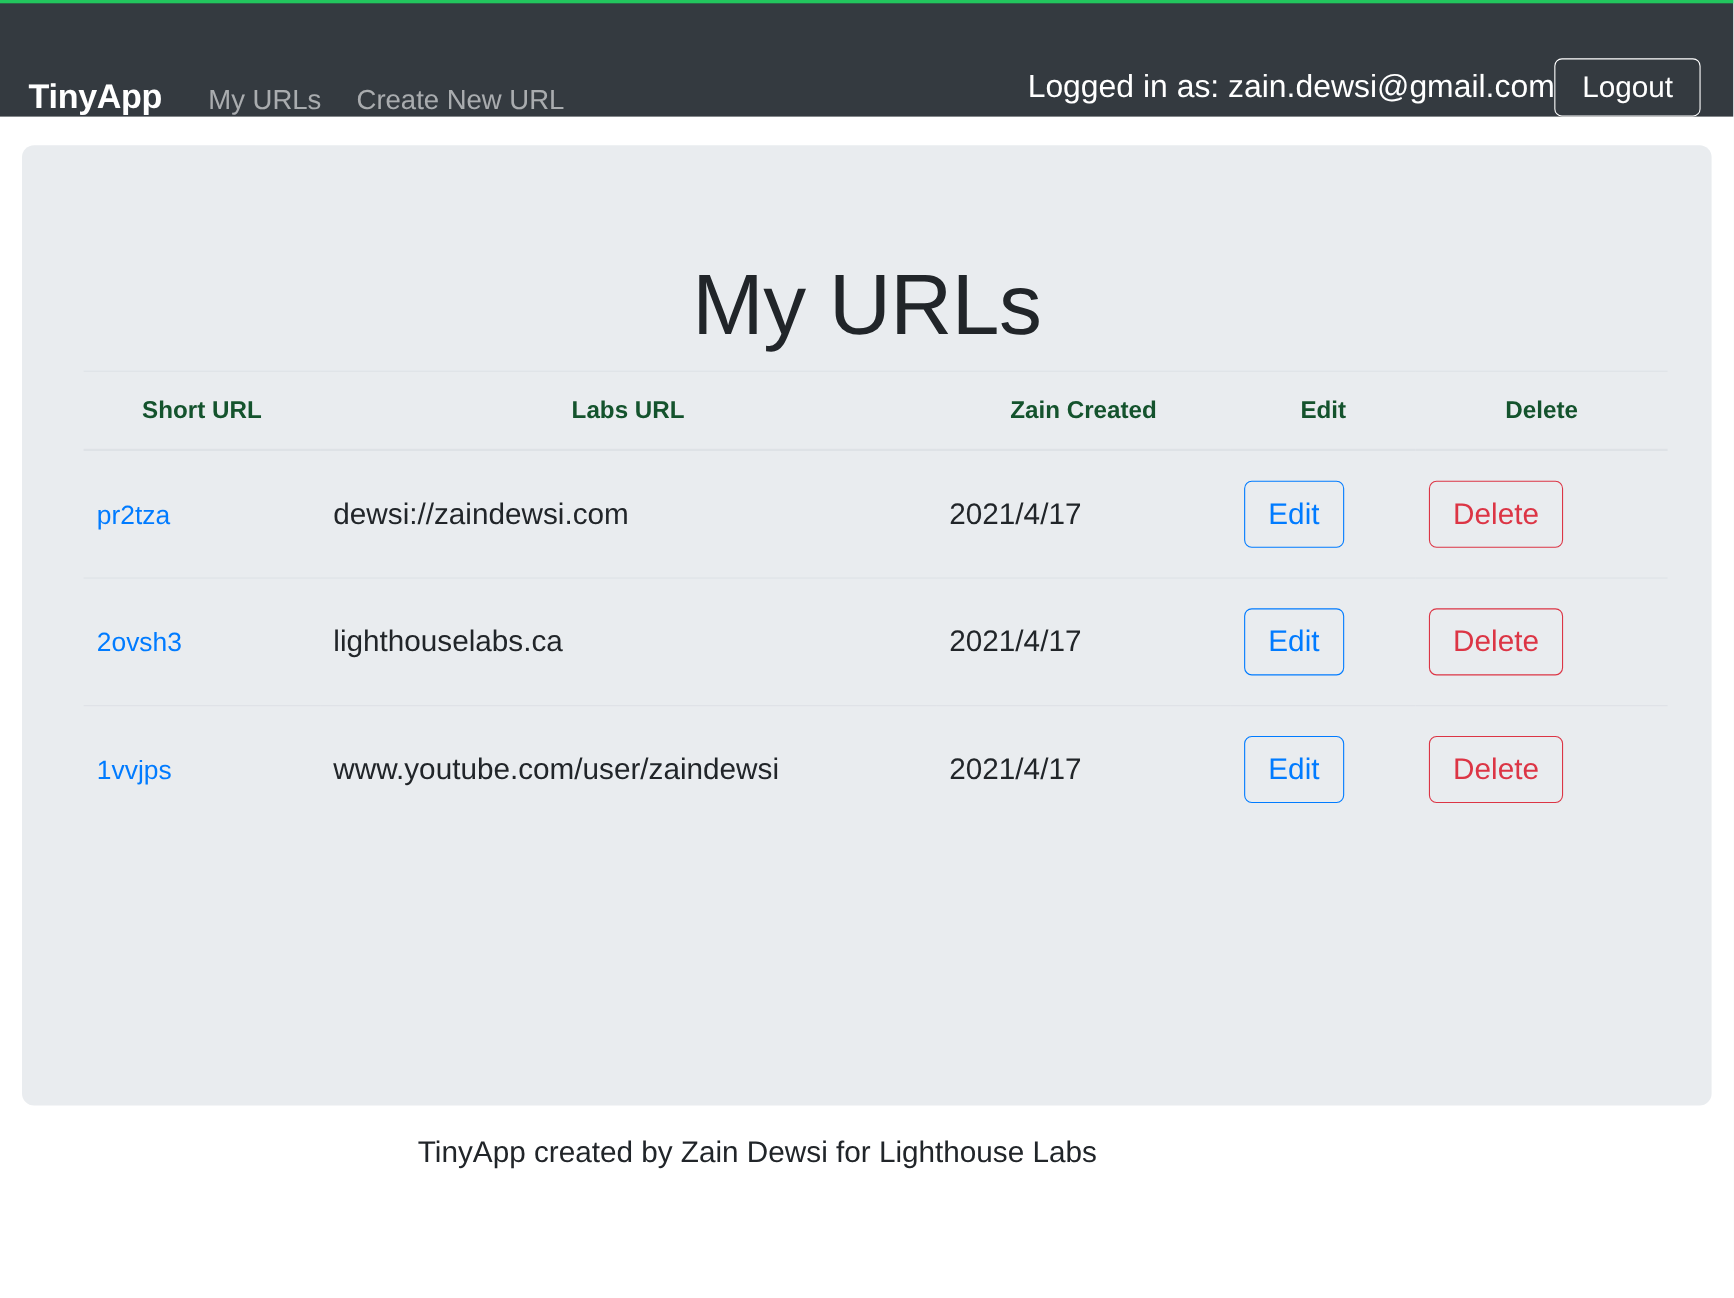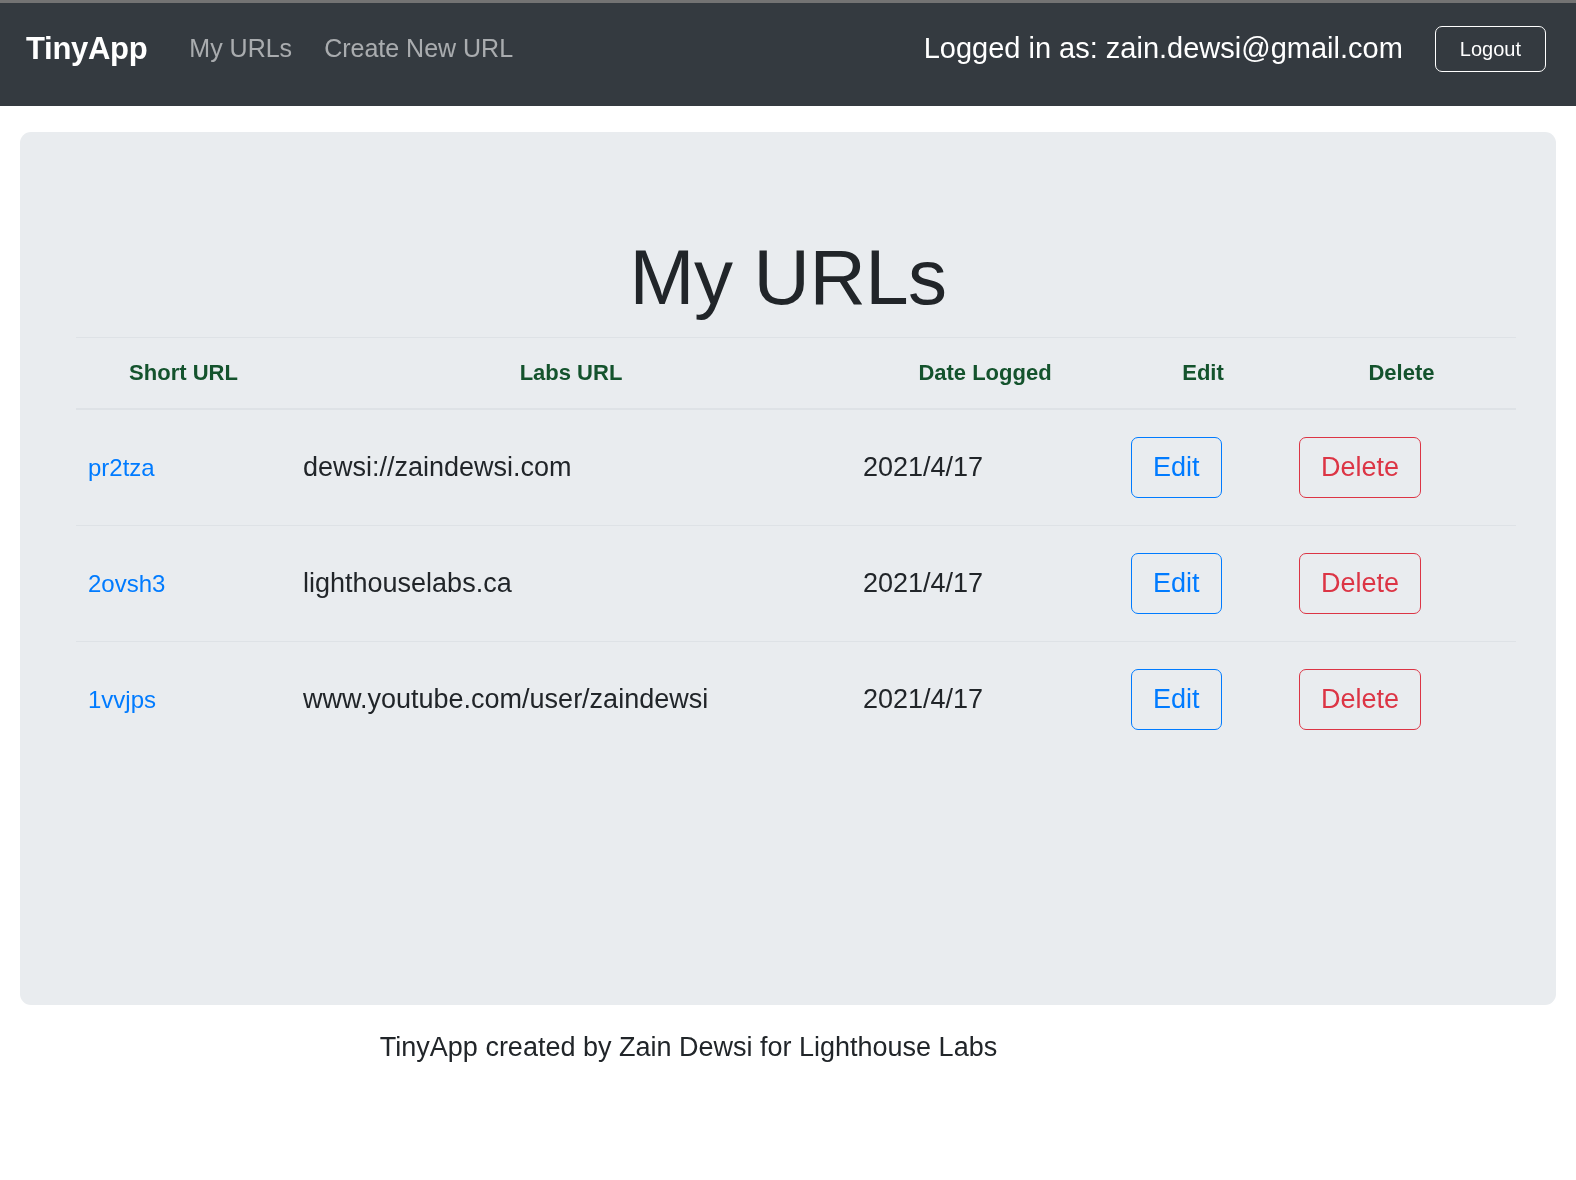--- a/index.html
+++ b/index.html
@@ -31,9 +31,9 @@
     height: 106px;
     background: #343a40;
     display: flex;
-    align-items: center;
-    padding: 0 30px 12px 26px;
-    border-top: 3px solid #737373;
+    align-items: flex-end;
+    padding: 0 30px 0 26px;
+    border-top: 3px solid #22c55e;
   }
   .navbar-brand {
     color: #ffffff;

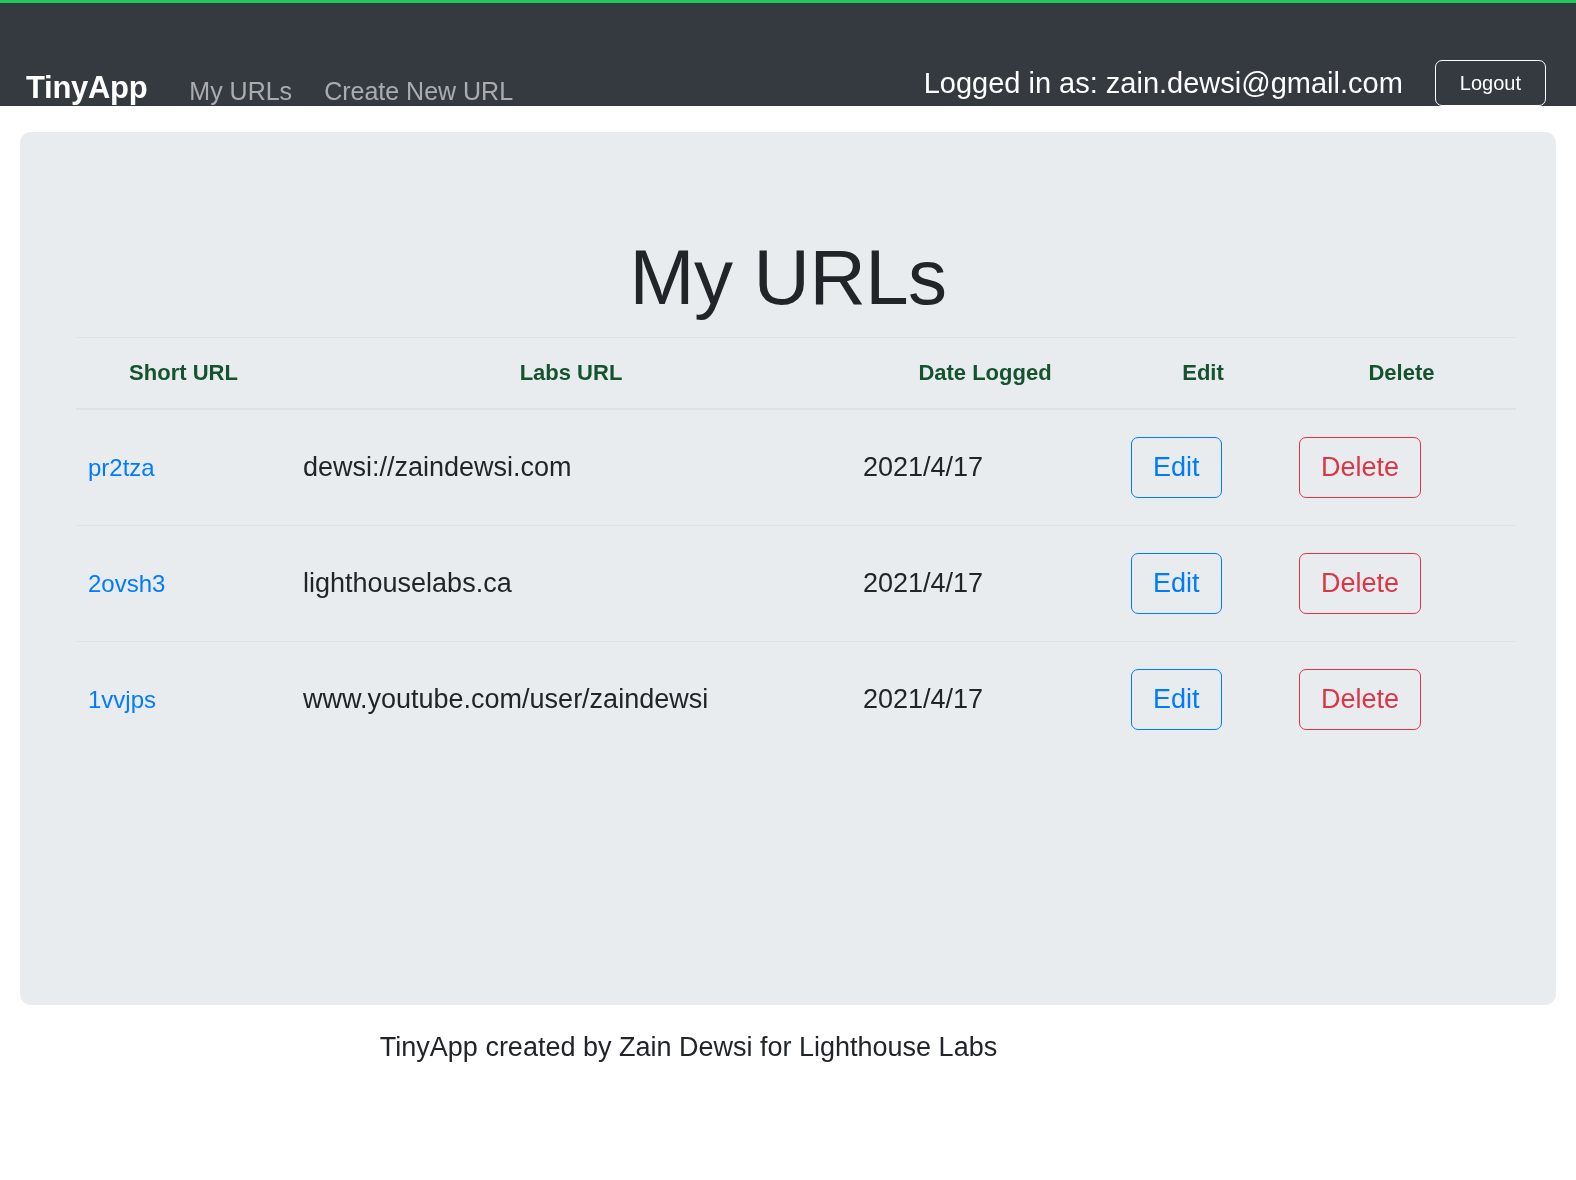--- a/index.html
+++ b/index.html
@@ -60,7 +60,6 @@
     margin-left: auto;
     display: flex;
     align-items: center;
-    gap: 32px;
   }
   .logged-in-text {
     color: #ffffff;

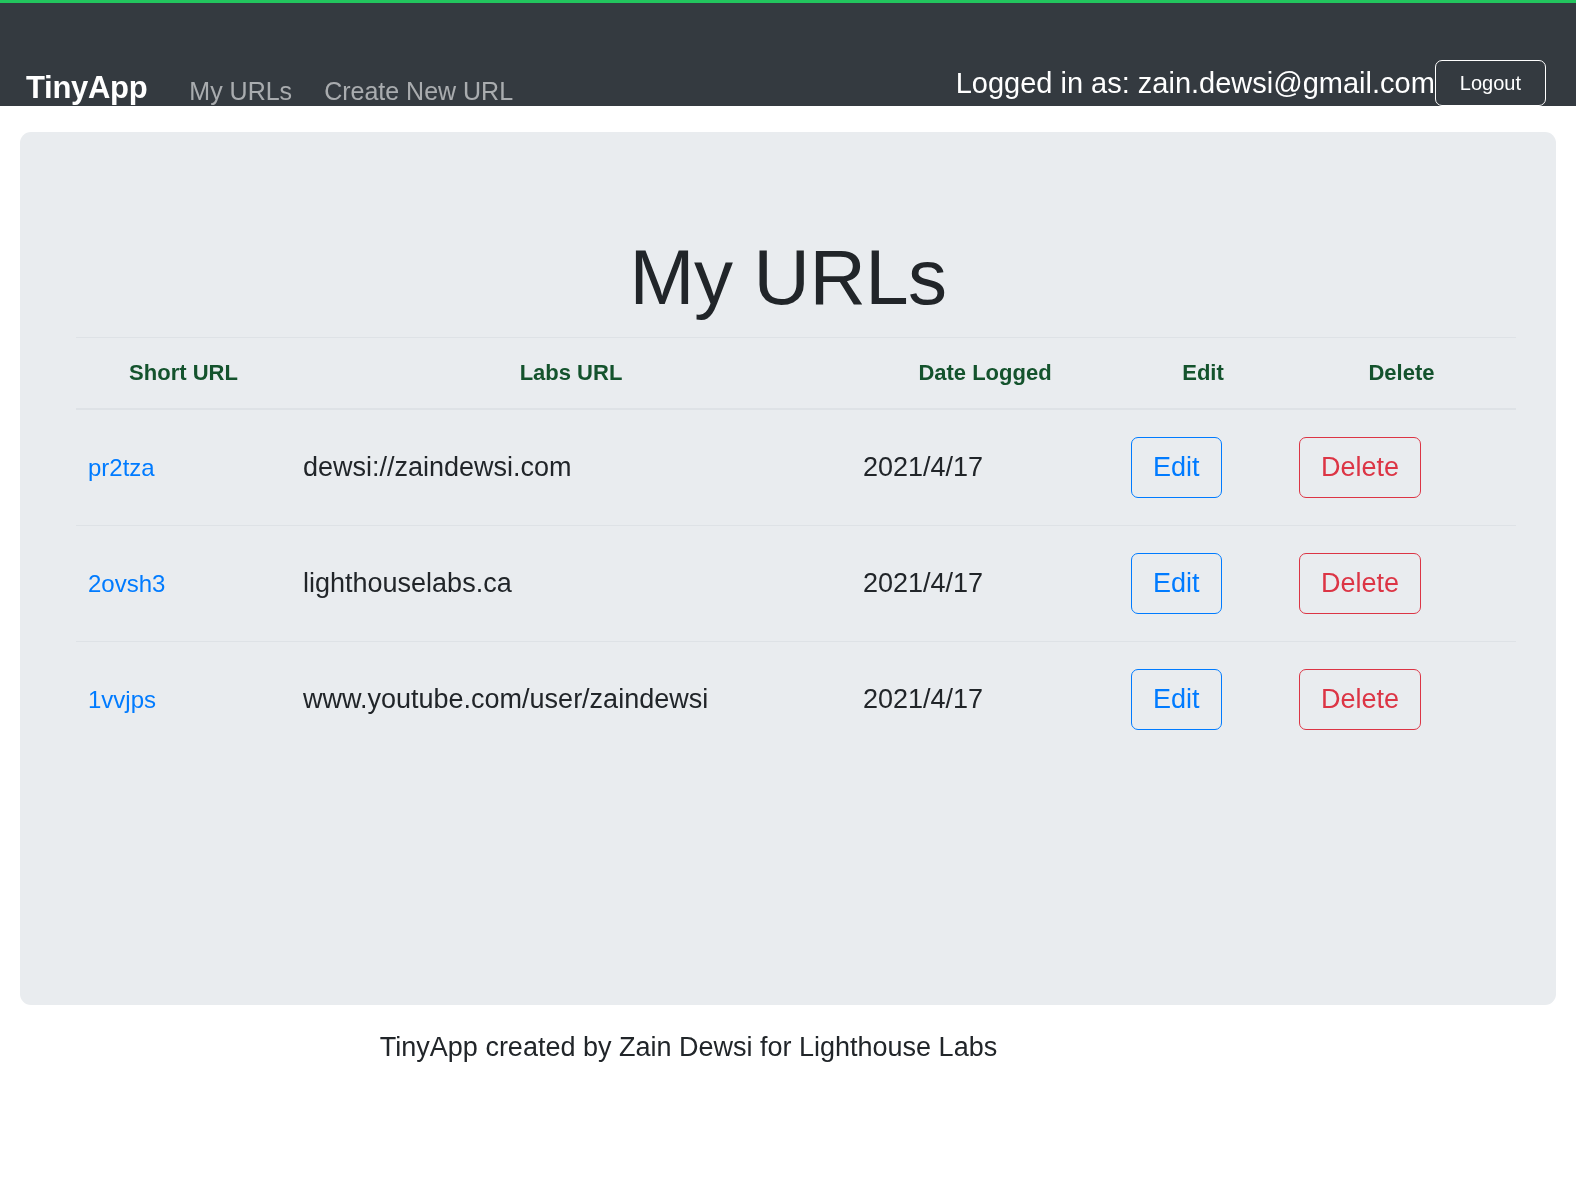--- a/index.html
+++ b/index.html
@@ -72,7 +72,7 @@
     border: 1px solid #ffffff;
     border-radius: 7px;
     font-family: "Liberation Sans", sans-serif;
-    font-size: 20px;
+    font-size: 27px;
     padding: 12px 24px;
     cursor: pointer;
     line-height: 1;

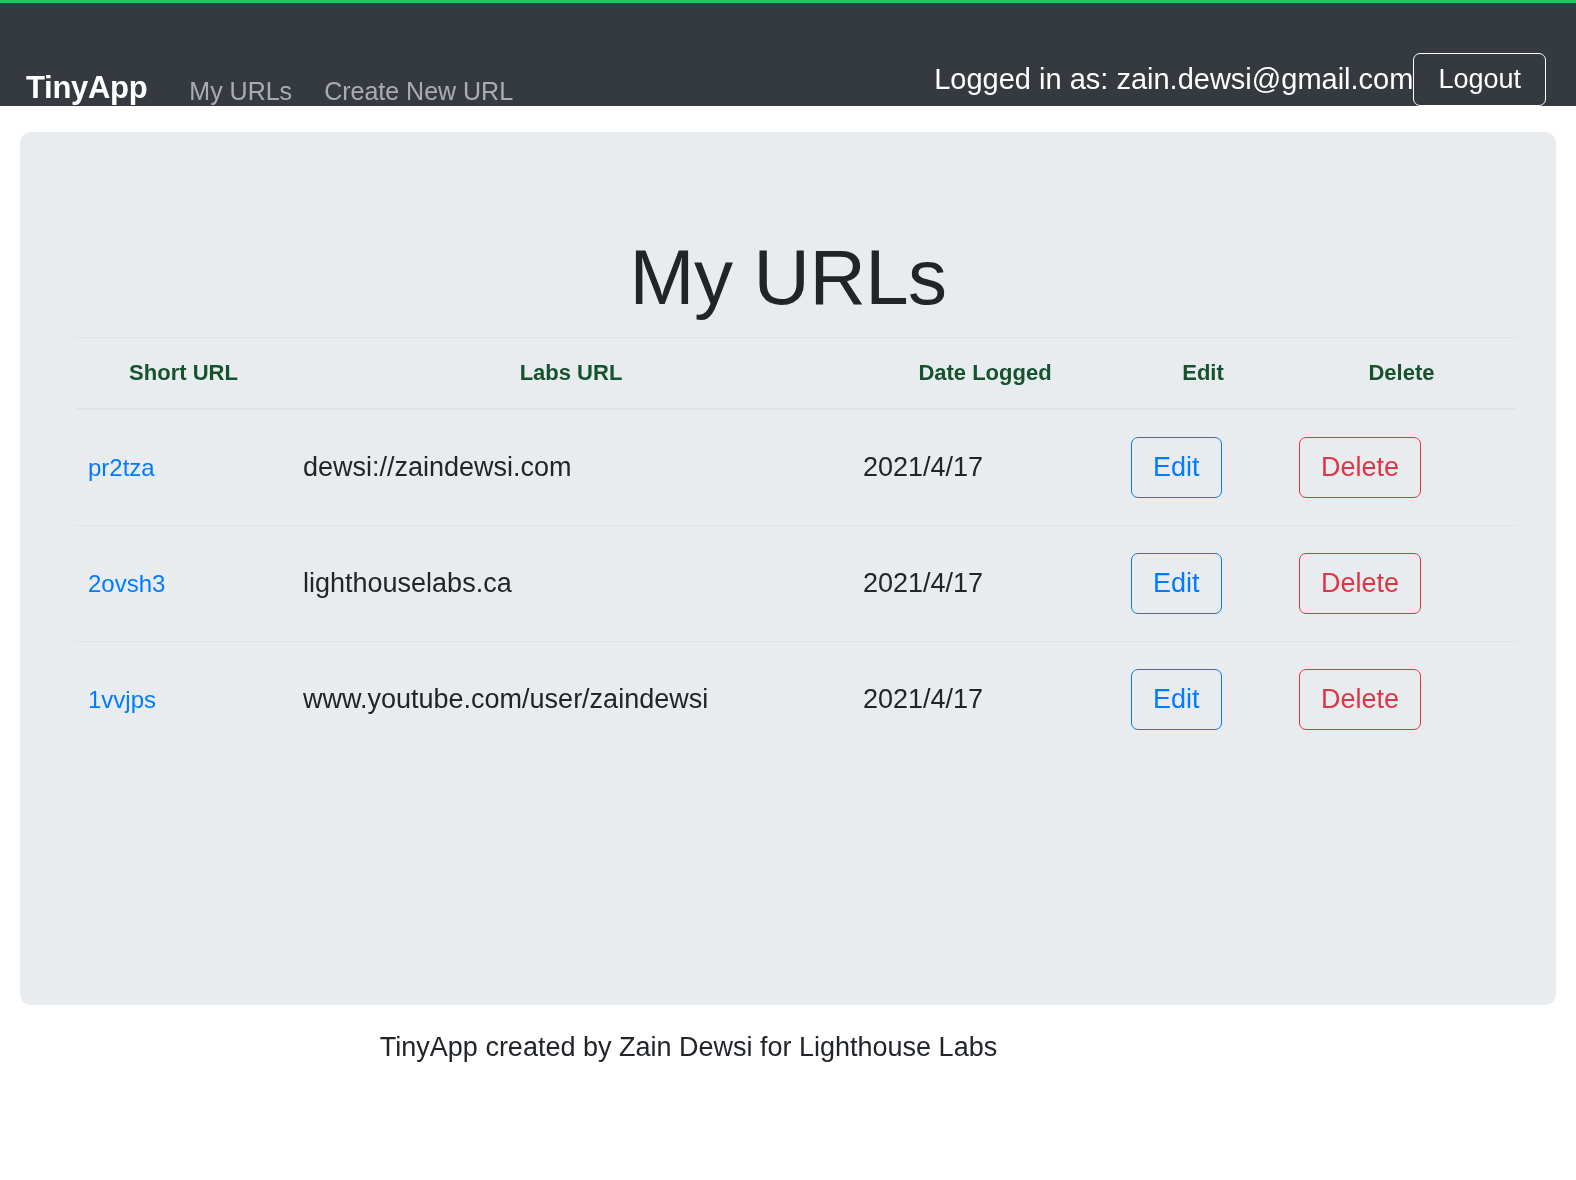--- a/index.html
+++ b/index.html
@@ -210,7 +210,7 @@
           <tr>
             <th>Short URL</th>
             <th>Labs URL</th>
-            <th>Date Logged</th>
+            <th>Zain Created</th>
             <th>Edit</th>
             <th>Delete</th>
           </tr>

